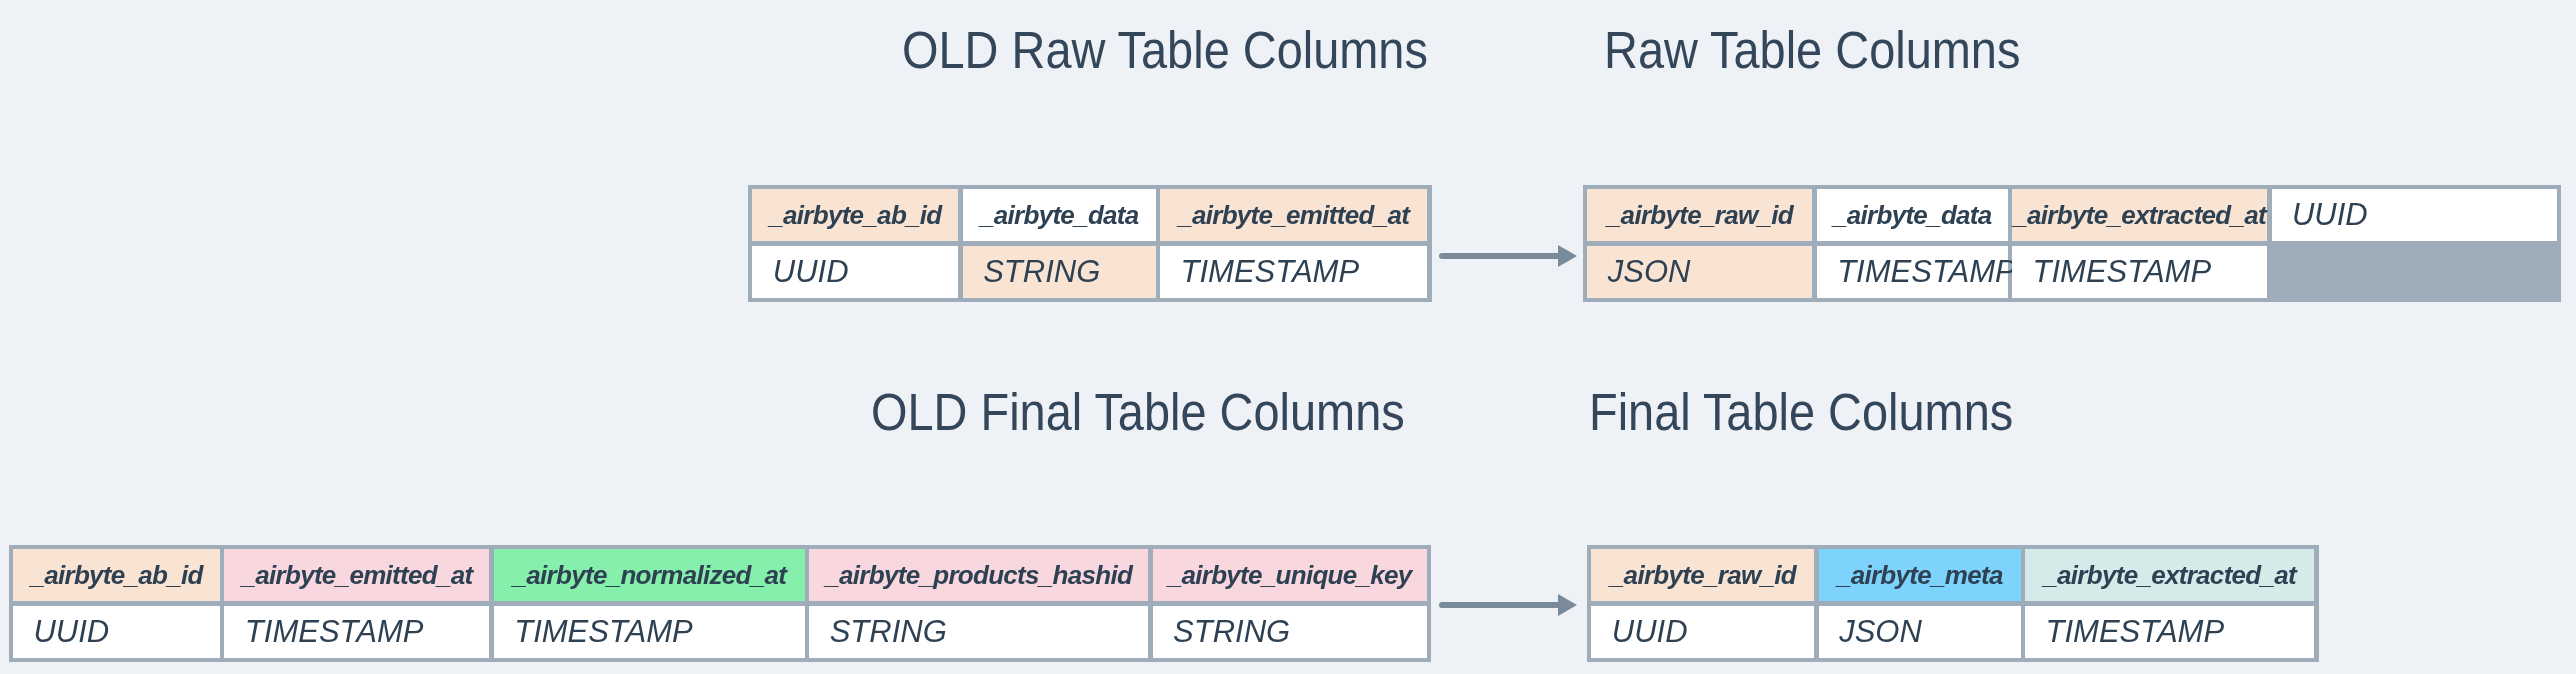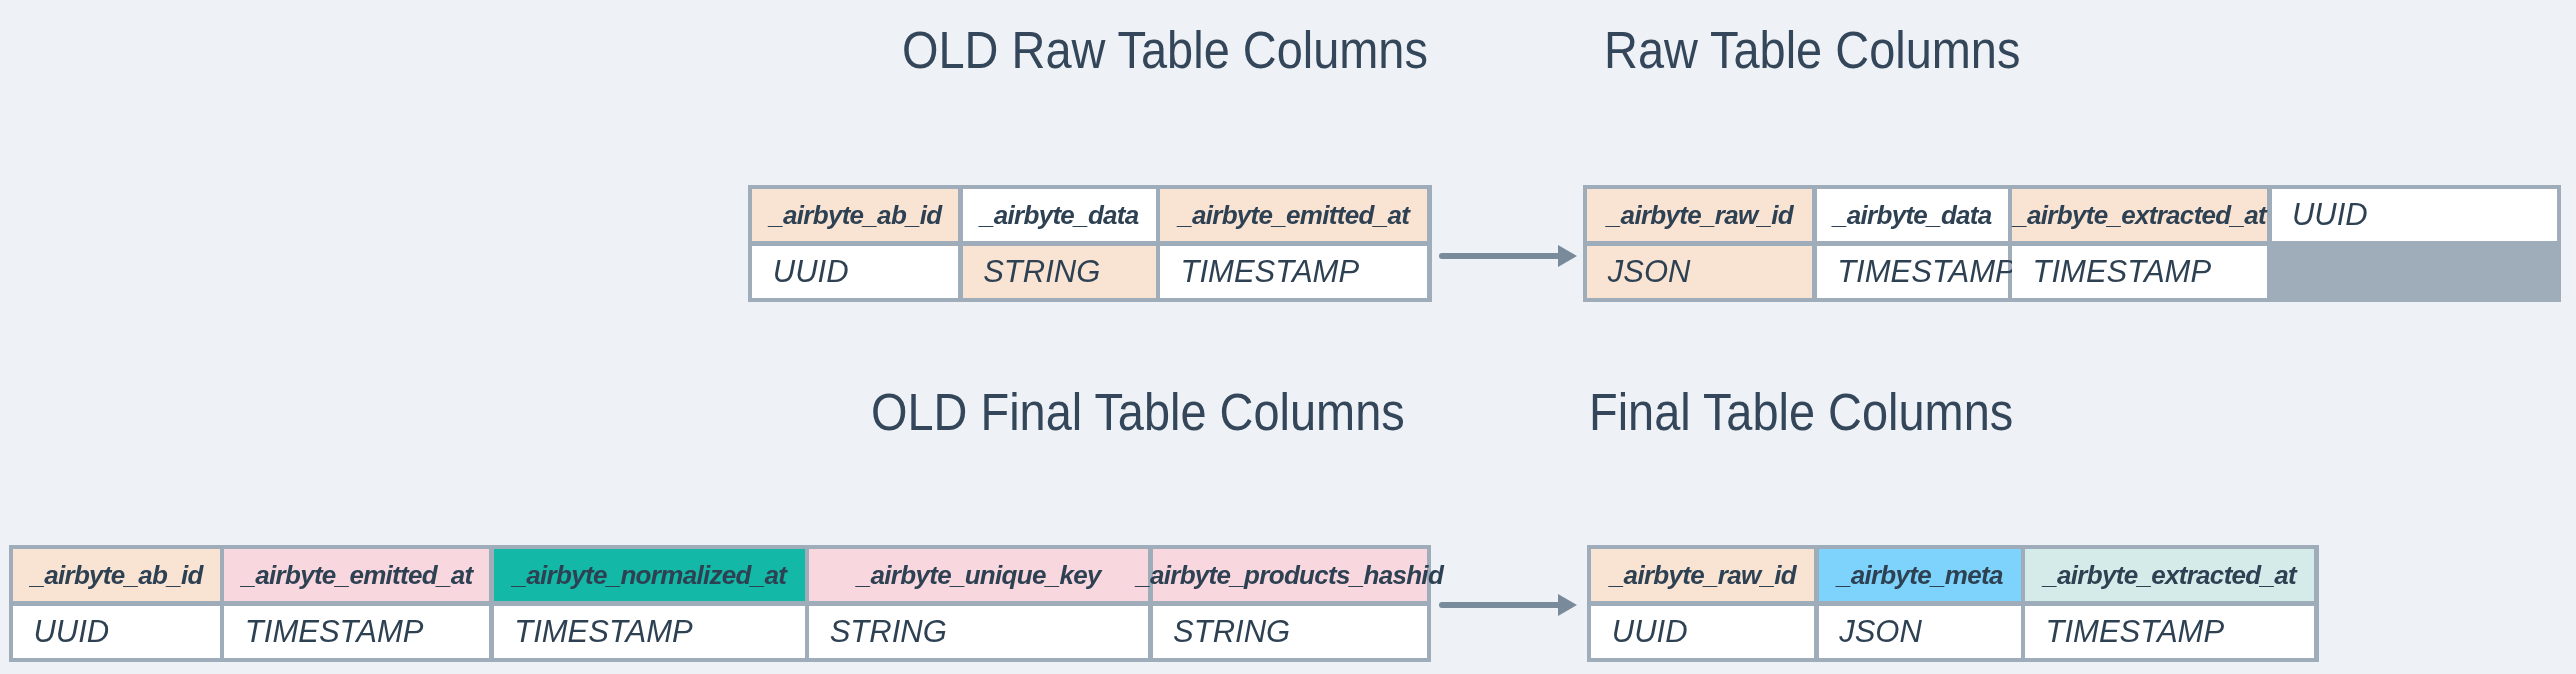--- a/index.html
+++ b/index.html
@@ -128,7 +128,7 @@
   <div class="tbl" id="tbl-old-final">
       <div class="hcell" style="background: rgb(249, 227, 211);">_airbyte_ab_id</div>
       <div class="hcell" style="background: rgb(248, 216, 222);">_airbyte_emitted_at</div>
-      <div class="hcell" style="background: #14b8a6;">_airbyte_normalized_at</div>
+      <div class="hcell" style="background: #86efac;">_airbyte_normalized_at</div>
       <div class="hcell" style="background: rgb(248, 216, 222);">_airbyte_unique_key</div>
       <div class="hcell" style="background: rgb(248, 216, 222);">_airbyte_products_hashid</div>
       <div class="tcell" style="background: rgb(255, 255, 255);">UUID</div>

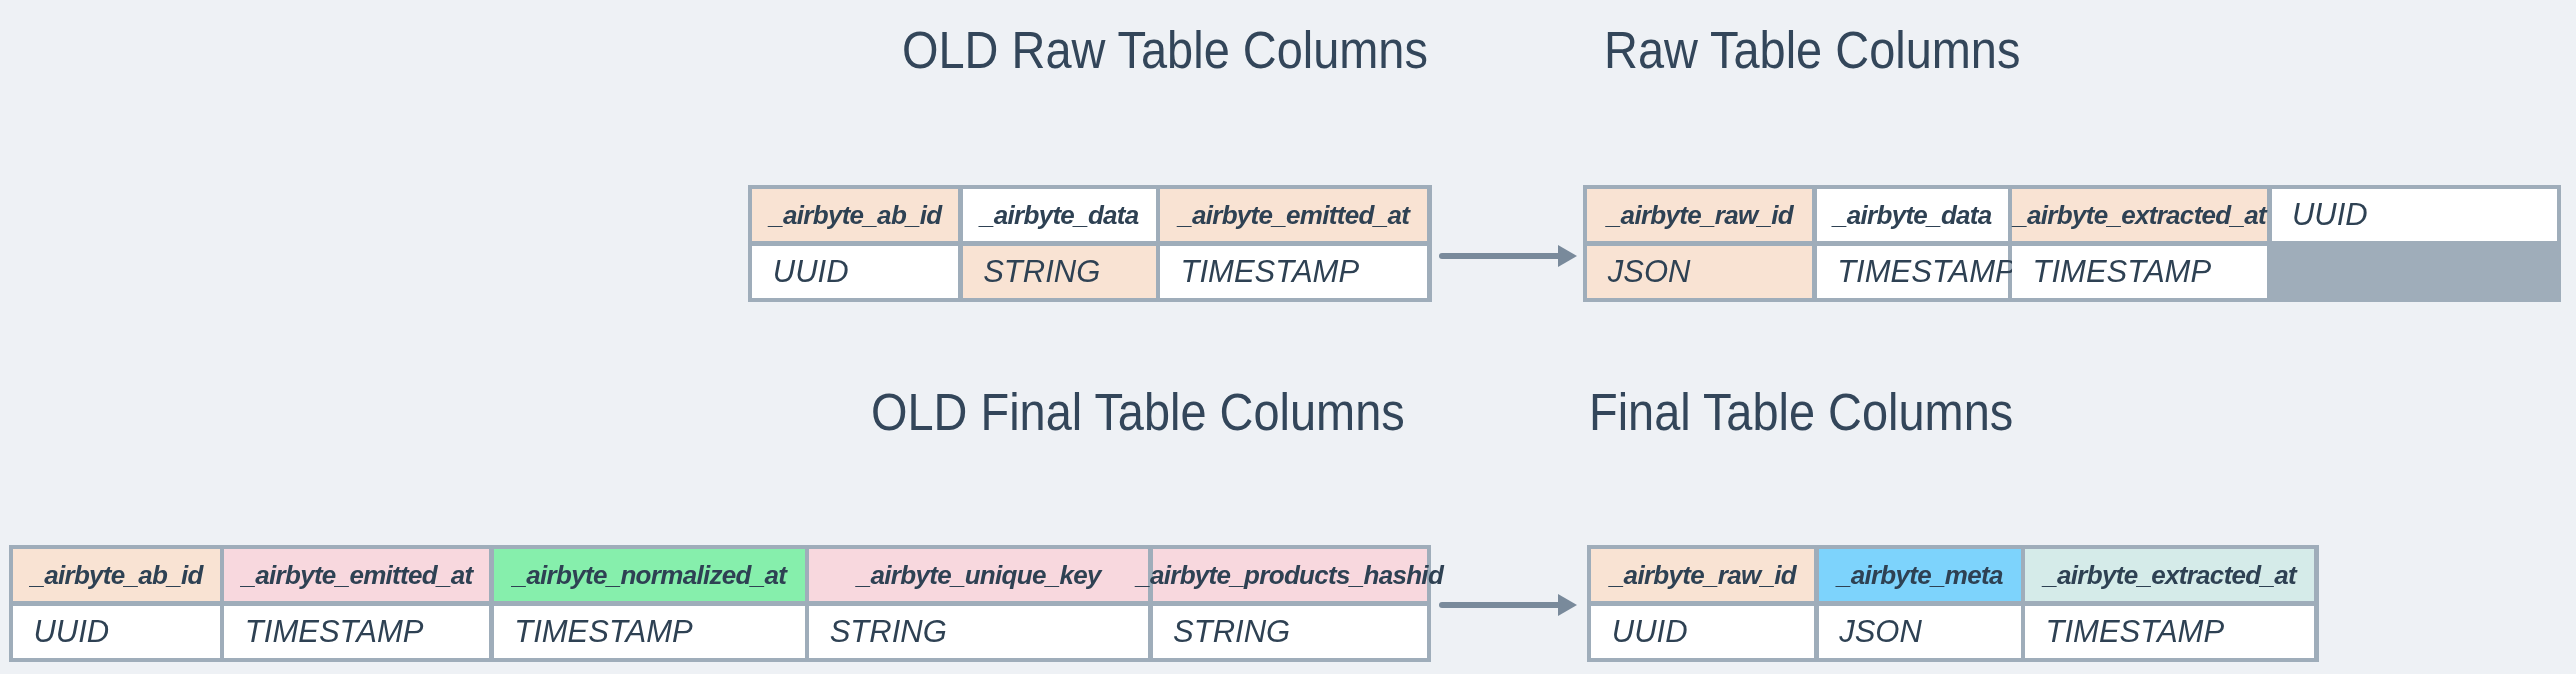--- a/index.html
+++ b/index.html
@@ -129,8 +129,8 @@
       <div class="hcell" style="background: rgb(249, 227, 211);">_airbyte_ab_id</div>
       <div class="hcell" style="background: rgb(248, 216, 222);">_airbyte_emitted_at</div>
       <div class="hcell" style="background: #86efac;">_airbyte_normalized_at</div>
+      <div class="hcell" style="background: rgb(248, 216, 222);">_airbyte_products_hashid</div>
       <div class="hcell" style="background: rgb(248, 216, 222);">_airbyte_unique_key</div>
-      <div class="hcell" style="background: rgb(248, 216, 222);">_airbyte_products_hashid</div>
       <div class="tcell" style="background: rgb(255, 255, 255);">UUID</div>
       <div class="tcell" style="background: rgb(255, 255, 255);">TIMESTAMP</div>
       <div class="tcell" style="background: rgb(255, 255, 255);">TIMESTAMP</div>

